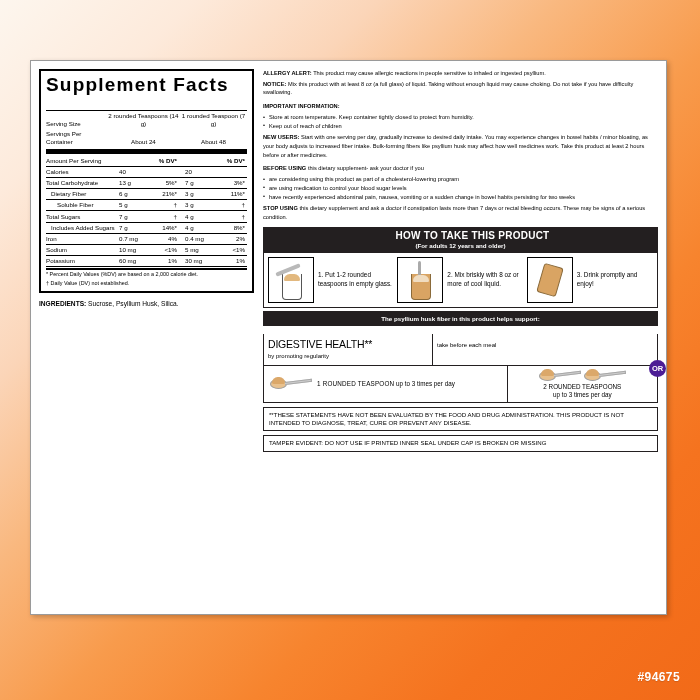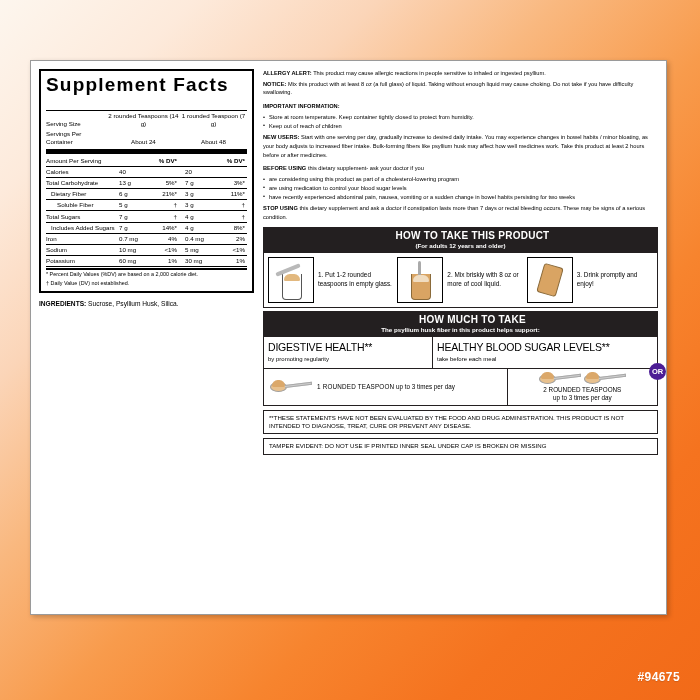--- a/index.html
+++ b/index.html
@@ -389,7 +389,6 @@
     <div class="gap"></div>
 
     <div class="bar">
-      <div class="b1">HOW MUCH TO TAKE</div>
       <div class="b2">The psyllium husk fiber in this product helps support:</div>
     </div>
 

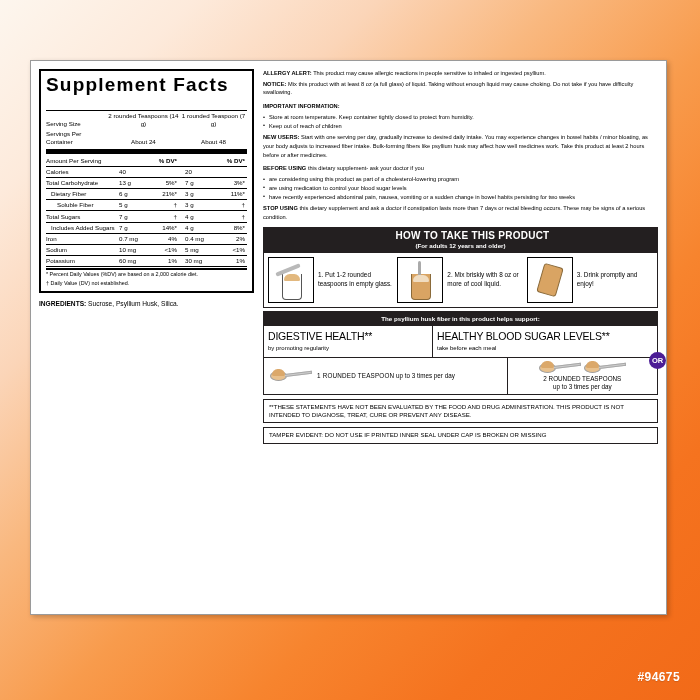--- a/index.html
+++ b/index.html
@@ -142,7 +142,7 @@
   
   .benefit-wrap {
     border: 1.4px solid #231f20; border-top: none;
-    display: flex; position: relative;
+    display: flex; position: relative; margin-top: 8px;
   }
   .benefit {
     flex: 1; padding: 5px 4px 4px; position: relative;

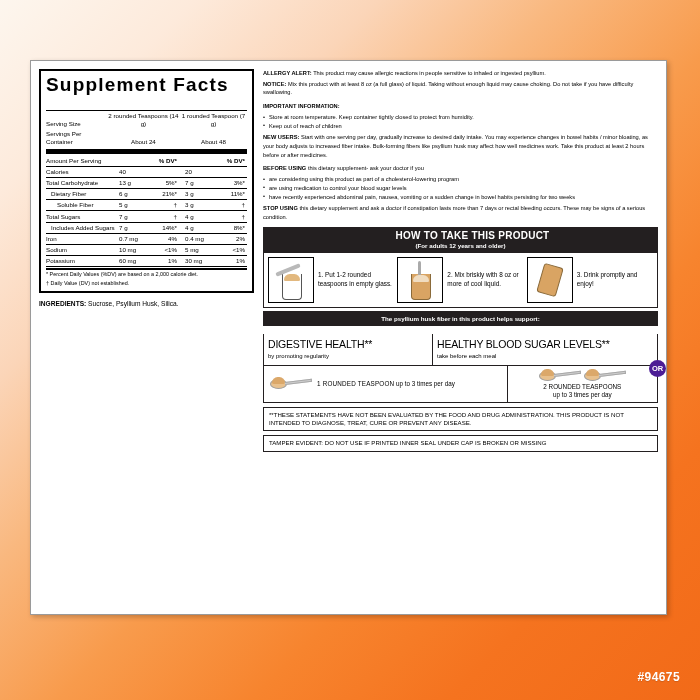--- a/index.html
+++ b/index.html
@@ -398,7 +398,6 @@
         <div class="b-sub">by promoting regularity</div>
       </div>
       <div class="benefit" style="flex:1.35">
-        <div class="b-title">HEALTHY BLOOD SUGAR LEVELS**</div>
         <div class="b-sub">take before each meal</div>
         <div class="or-badge" style="right:-9px; top:26px;">OR</div>
       </div>

